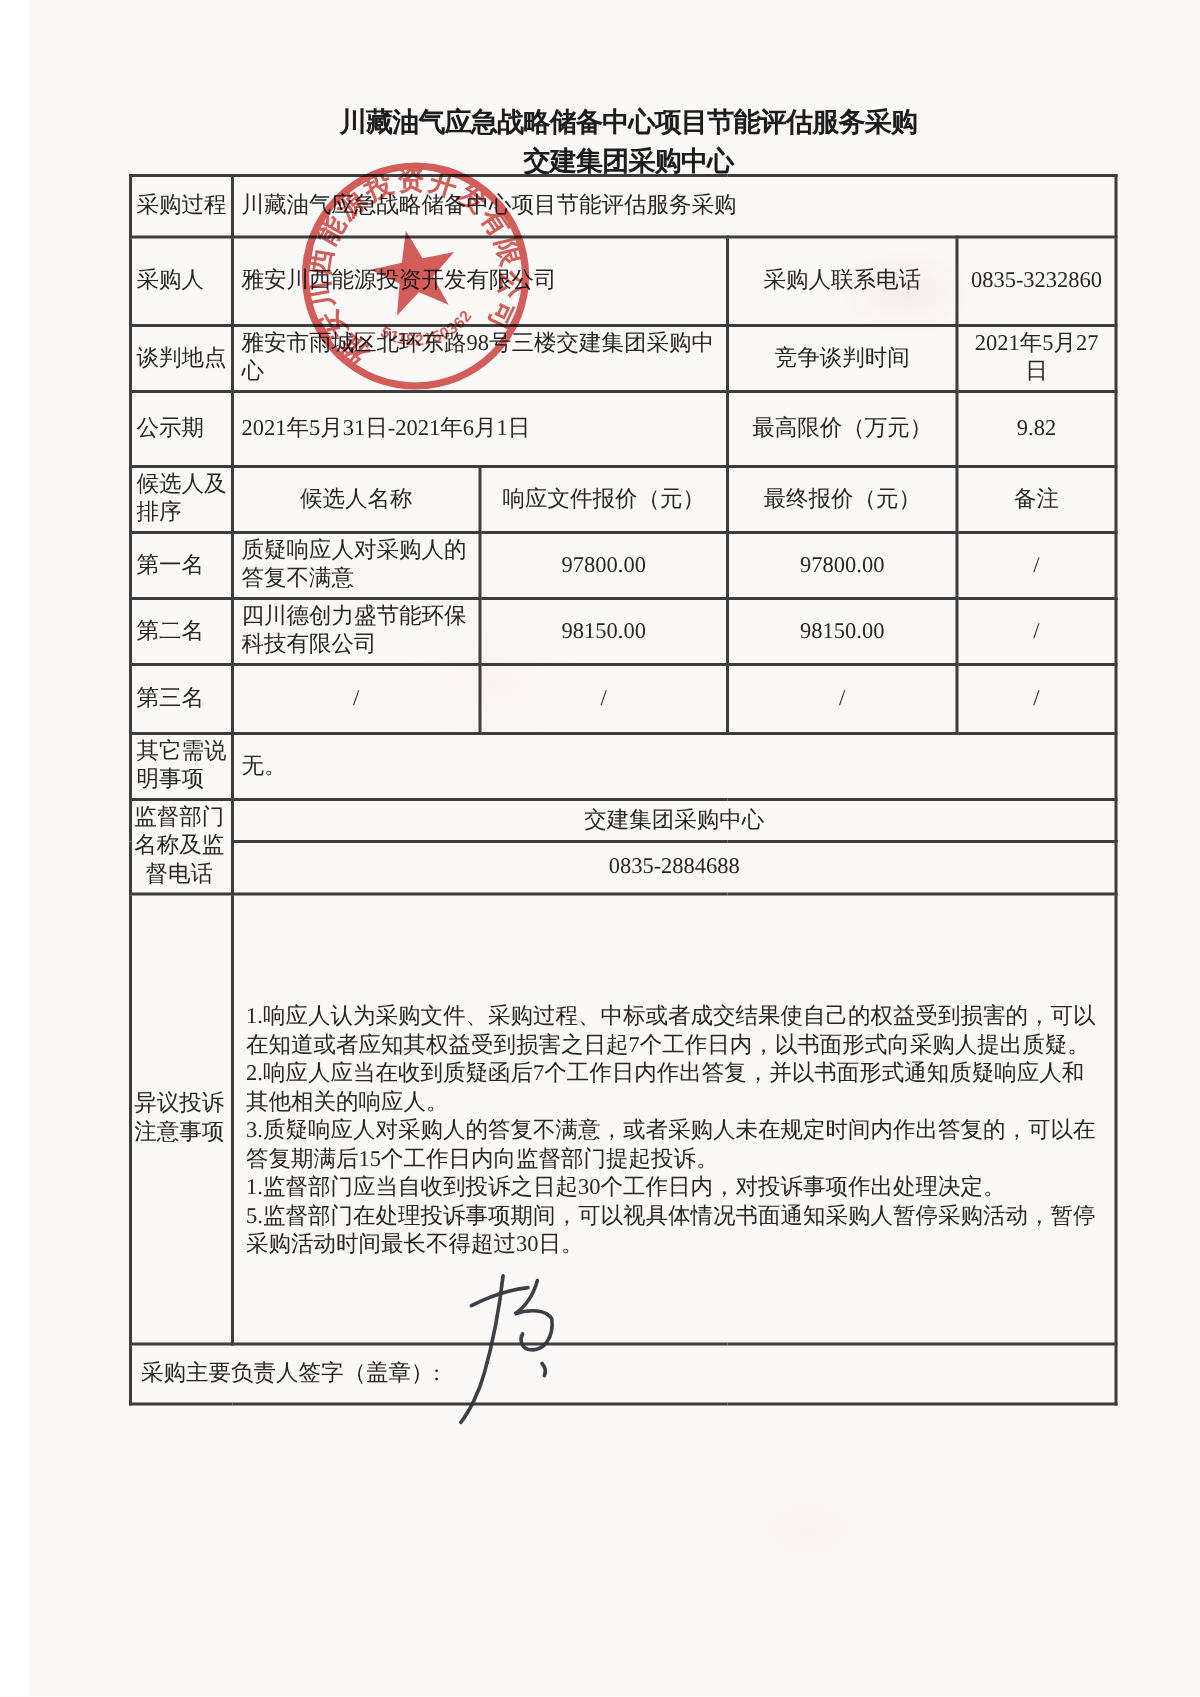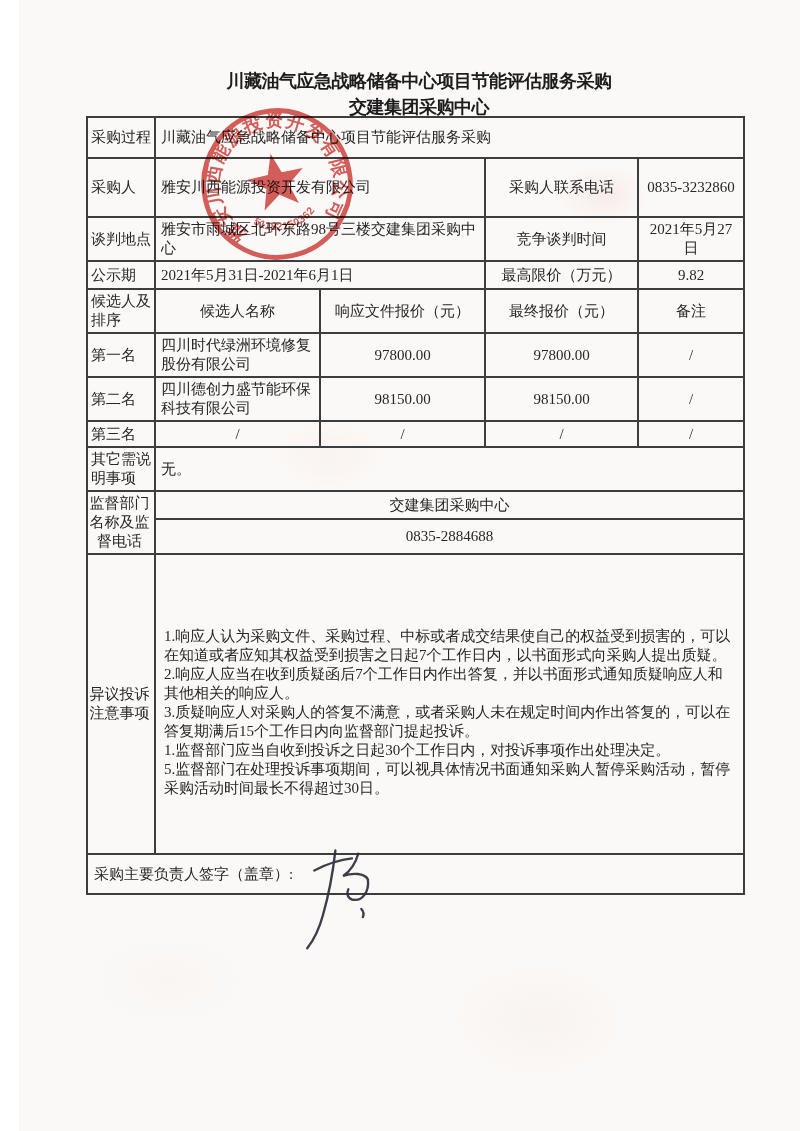--- a/index.html
+++ b/index.html
@@ -75,7 +75,7 @@
         <td class="c">竞争谈判时间</td>
         <td class="c">2021年5月27日</td>
       </tr>
-      <tr style="height:28px">
+      <tr style="height:50px">
         <td class="lbl">公示期</td>
         <td class="val" colspan="2">2021年5月31日-2021年6月1日</td>
         <td class="c">最高限价（万元）</td>

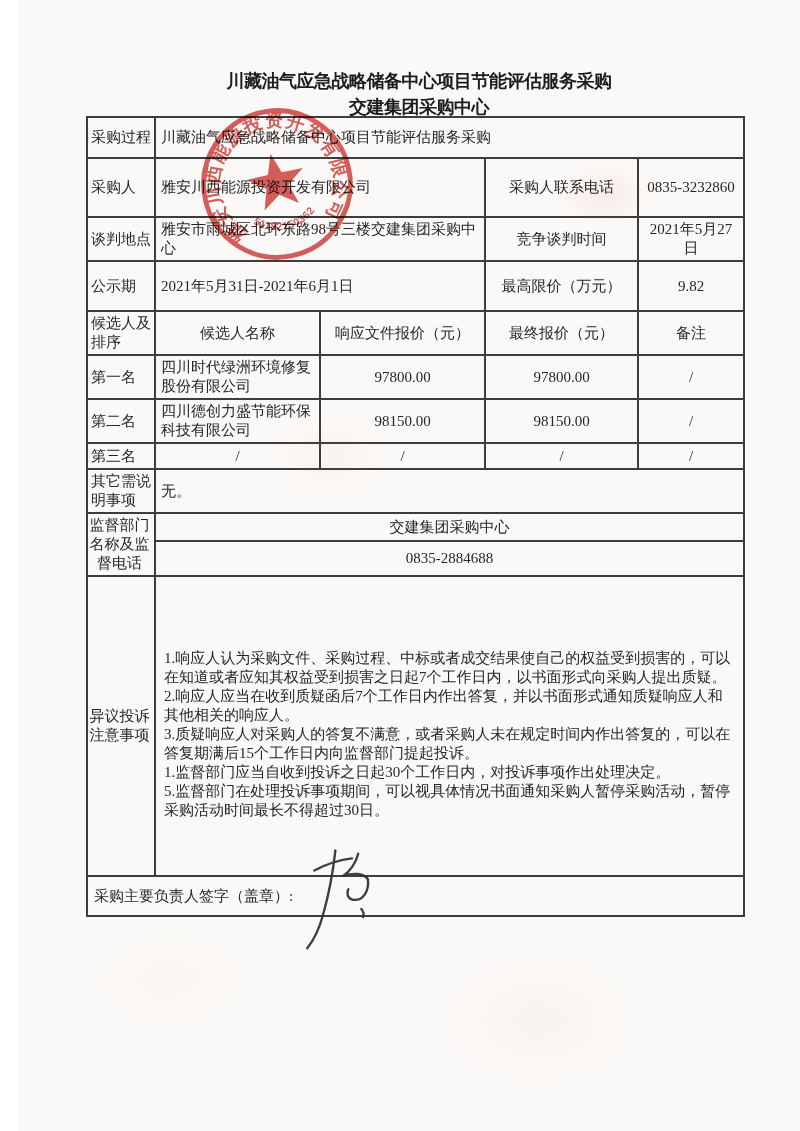--- a/index.html
+++ b/index.html
@@ -90,7 +90,7 @@
       </tr>
       <tr style="height:43px">
         <td class="lbl">第一名</td>
-        <td class="val">四川时代绿洲环境修复股份有限公司</td>
+        <td class="val">质疑响应人对采购人的答复不满意</td>
         <td class="c">97800.00</td>
         <td class="c">97800.00</td>
         <td class="c">/</td>

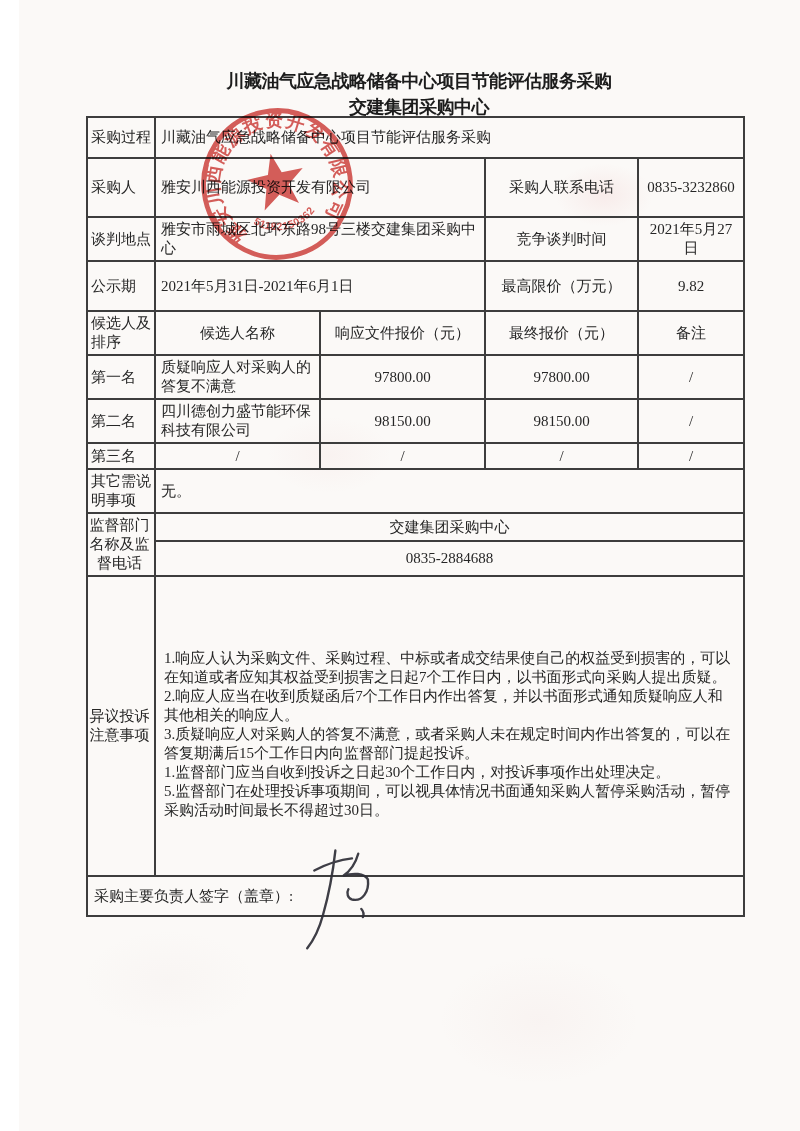--- a/index.html
+++ b/index.html
@@ -102,7 +102,7 @@
         <td class="c">98150.00</td>
         <td class="c">/</td>
       </tr>
-      <tr style="height:26px">
+      <tr style="height:46px">
         <td class="lbl">第三名</td>
         <td class="c">/</td>
         <td class="c">/</td>

